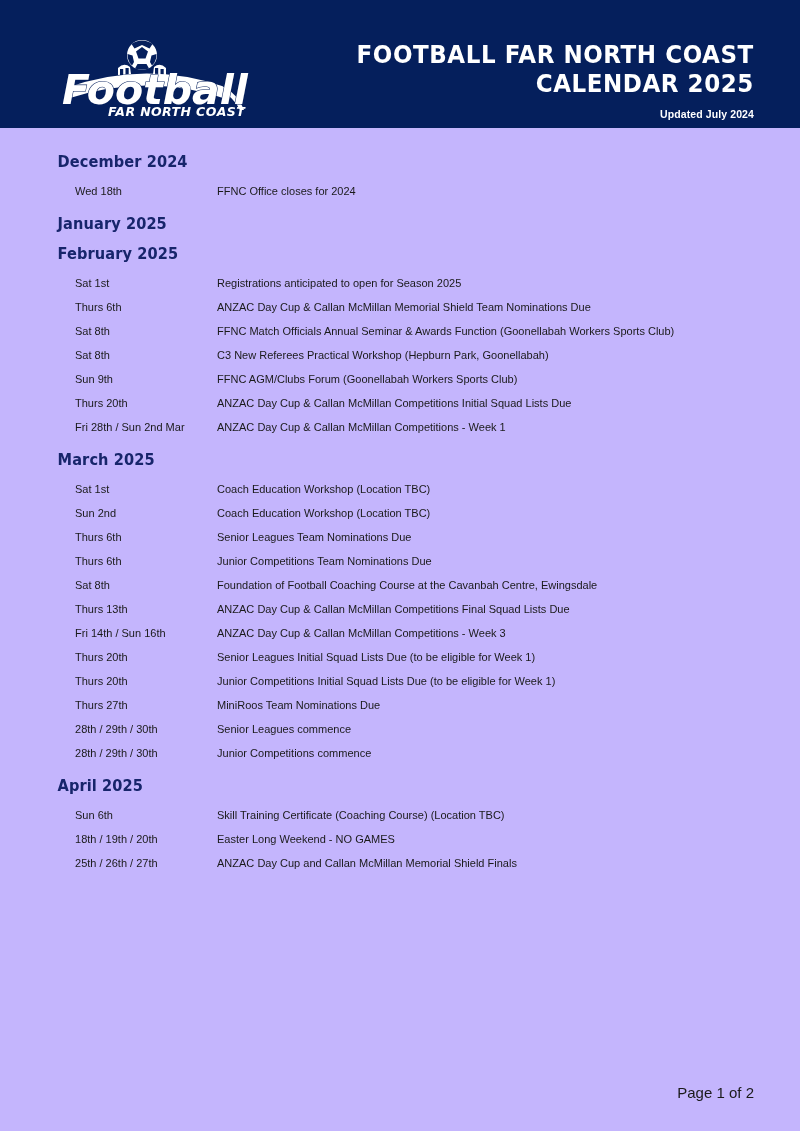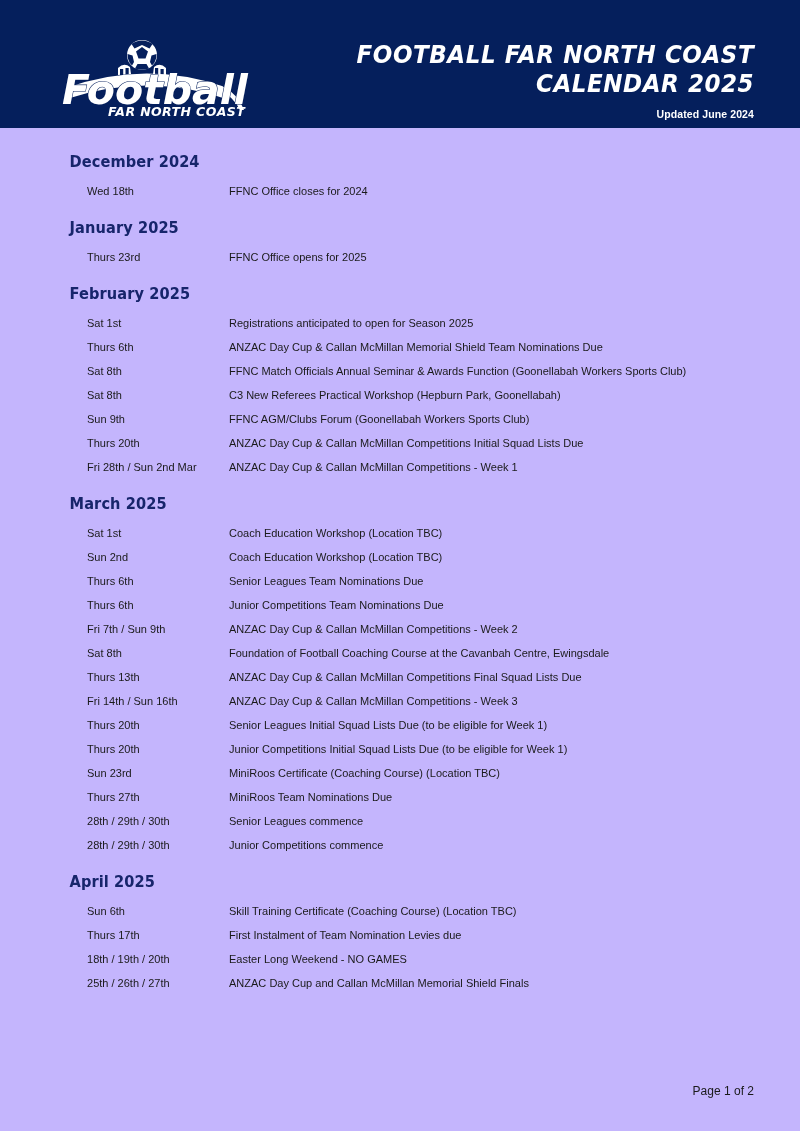--- a/index.html
+++ b/index.html
@@ -41,7 +41,6 @@
     right: 46px;
     top: 40px;
     text-align: right;
-    font-style: italic;
   }
   .hdr-line {
     color: #ffffff;

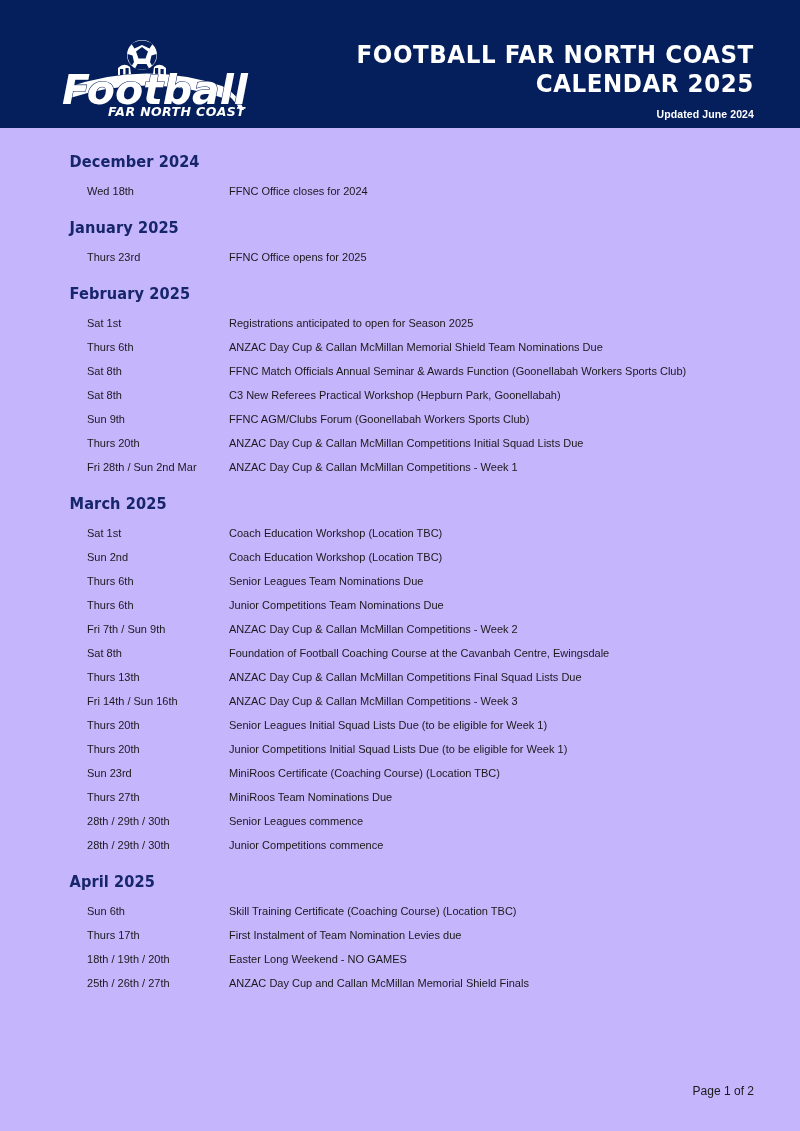--- a/index.html
+++ b/index.html
@@ -170,7 +170,7 @@
       <div class="hdr-line">FOOTBALL FAR NORTH COAST</div>
       <div class="hdr-line">CALENDAR 2025</div>
     </div>
-    <div id="updated-line">Updated June 2024</div>
+    <div id="updated-line">Updated July 2024</div>
   </div>
 
   <div id="calendar">

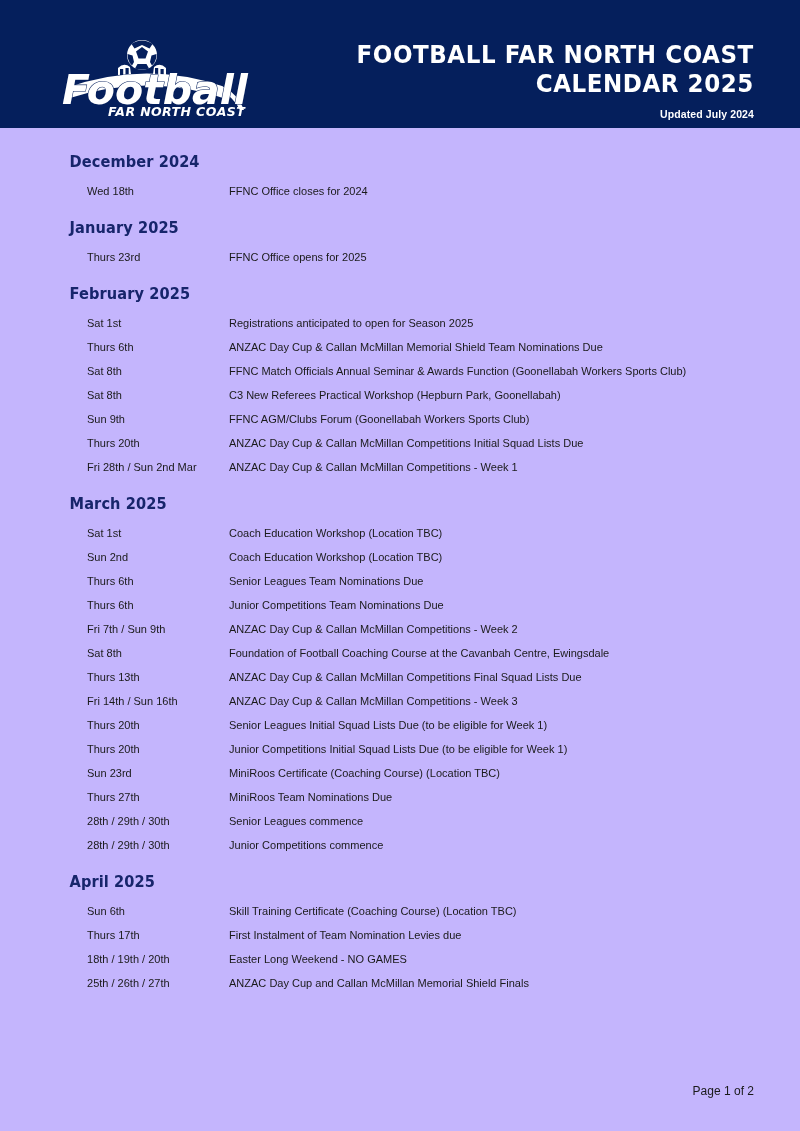--- a/index.html
+++ b/index.html
@@ -74,7 +74,7 @@
     width: 800px;
   }
   .month-block {
-    margin: 16px;
+    margin: 4px;
     padding: 0;
   }
   .month-heading {

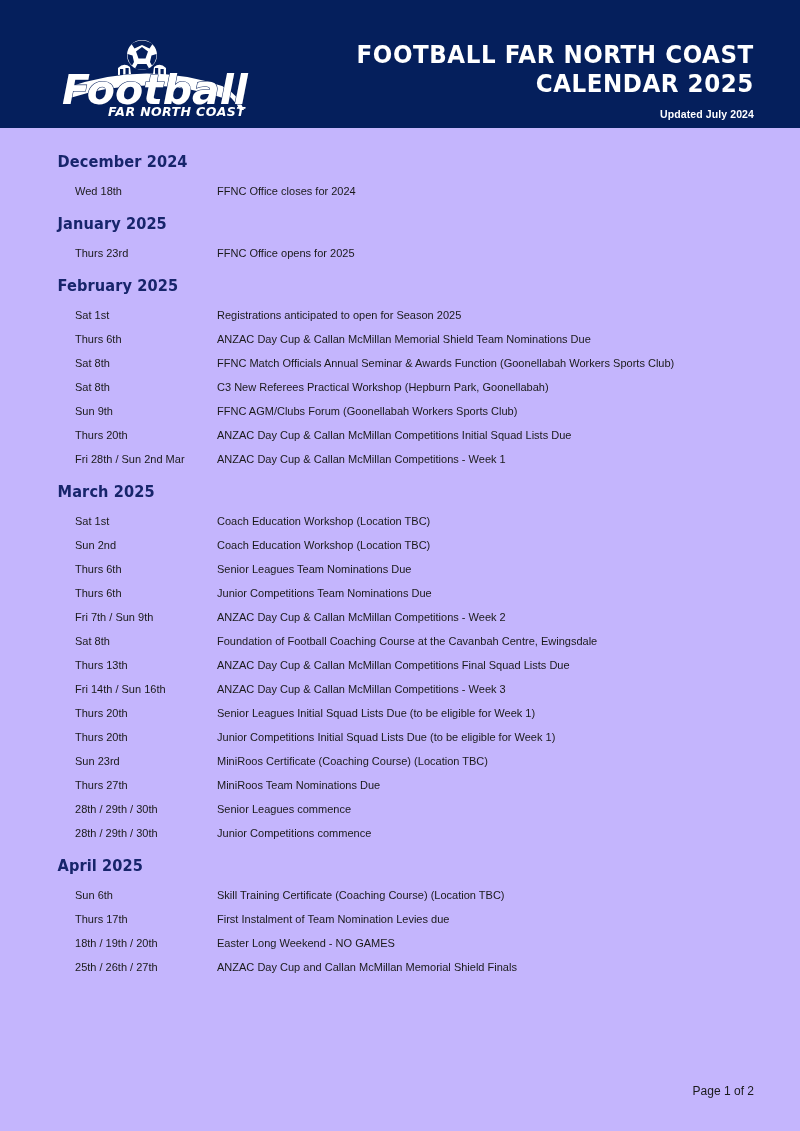--- a/index.html
+++ b/index.html
@@ -186,10 +186,6 @@
       <div class="month-block m-january">
         <div class="month-heading">January 2025</div>
         <div class="rows">
-          <div class="row">
-            <div class="date">Thurs 23rd</div>
-            <div class="desc">FFNC Office opens for 2025</div>
-          </div>
         </div>
       </div>
       <div class="month-block m-february">

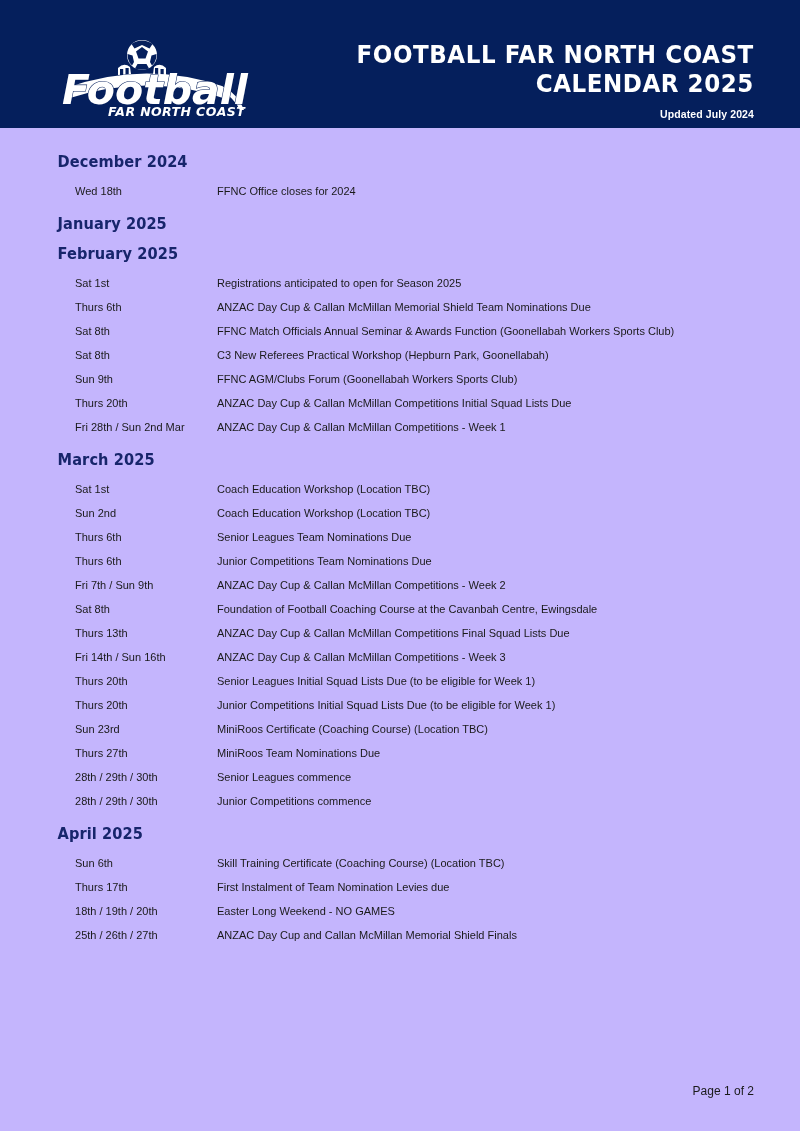--- a/index.html
+++ b/index.html
@@ -241,10 +241,6 @@
             <div class="desc">Junior Competitions Team Nominations Due</div>
           </div>
           <div class="row">
-            <div class="date">Fri 7th / Sun 9th</div>
-            <div class="desc">ANZAC Day Cup &amp; Callan McMillan Competitions - Week 2</div>
-          </div>
-          <div class="row">
             <div class="date">Sat 8th</div>
             <div class="desc">Foundation of Football Coaching Course at the Cavanbah Centre, Ewingsdale</div>
           </div>

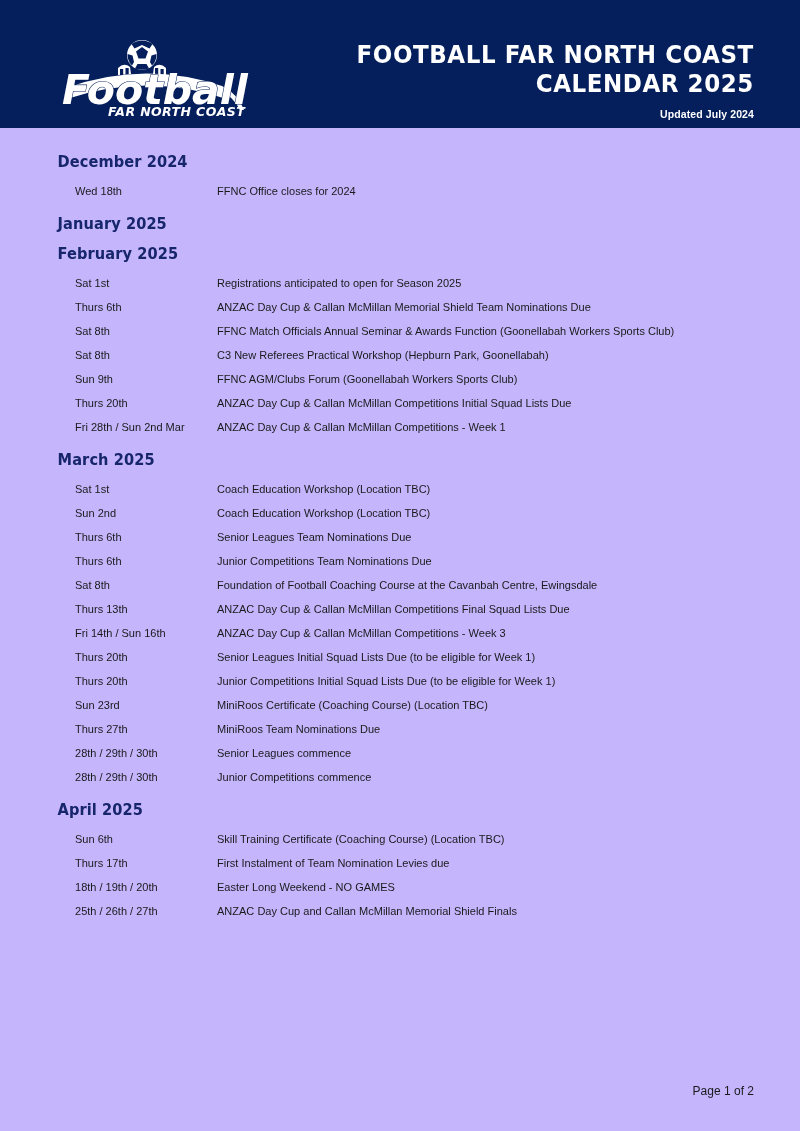--- a/index.html
+++ b/index.html
@@ -261,10 +261,6 @@
             <div class="desc">Junior Competitions Initial Squad Lists Due (to be eligible for Week 1)</div>
           </div>
           <div class="row">
-            <div class="date">Sun 23rd</div>
-            <div class="desc">MiniRoos Certificate (Coaching Course) (Location TBC)</div>
-          </div>
-          <div class="row">
             <div class="date">Thurs 27th</div>
             <div class="desc">MiniRoos Team Nominations Due</div>
           </div>

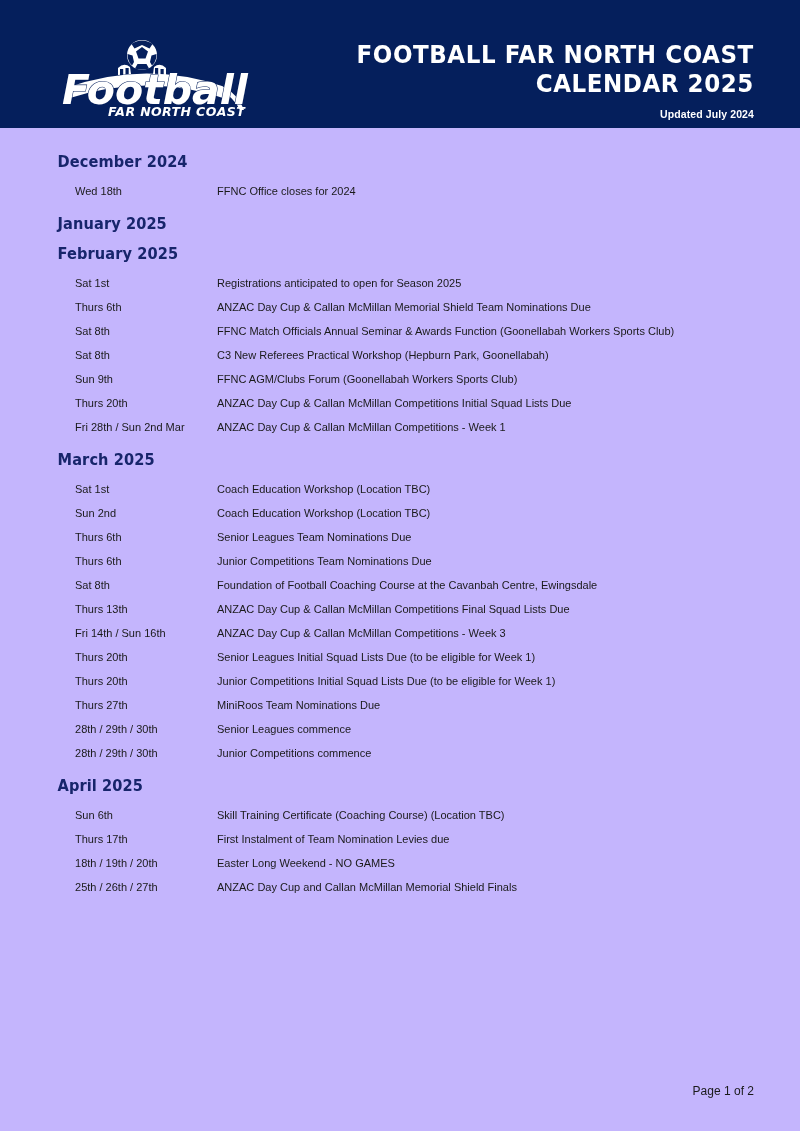--- a/index.html
+++ b/index.html
@@ -282,10 +282,6 @@
             <div class="desc">Skill Training Certificate (Coaching Course) (Location TBC)</div>
           </div>
           <div class="row">
-            <div class="date">Thurs 17th</div>
-            <div class="desc">First Instalment of Team Nomination Levies due</div>
-          </div>
-          <div class="row">
             <div class="date">18th / 19th / 20th</div>
             <div class="desc">Easter Long Weekend - NO GAMES</div>
           </div>

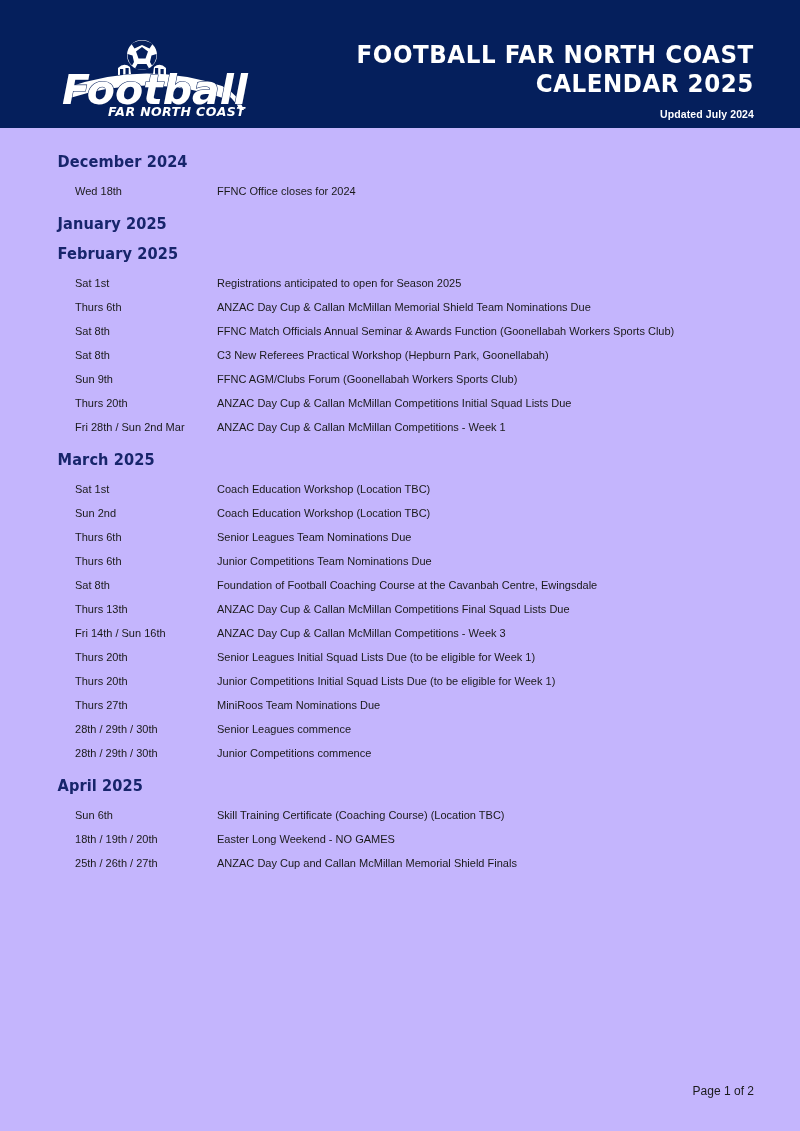--- a/index.html
+++ b/index.html
@@ -126,7 +126,7 @@
     top: 1084px;
     color: #1a1a1a;
     font-family: "Liberation Sans", sans-serif;
-    font-size: 12px;
+    font-size: 15px;
     white-space: nowrap;
   }
 </style>

